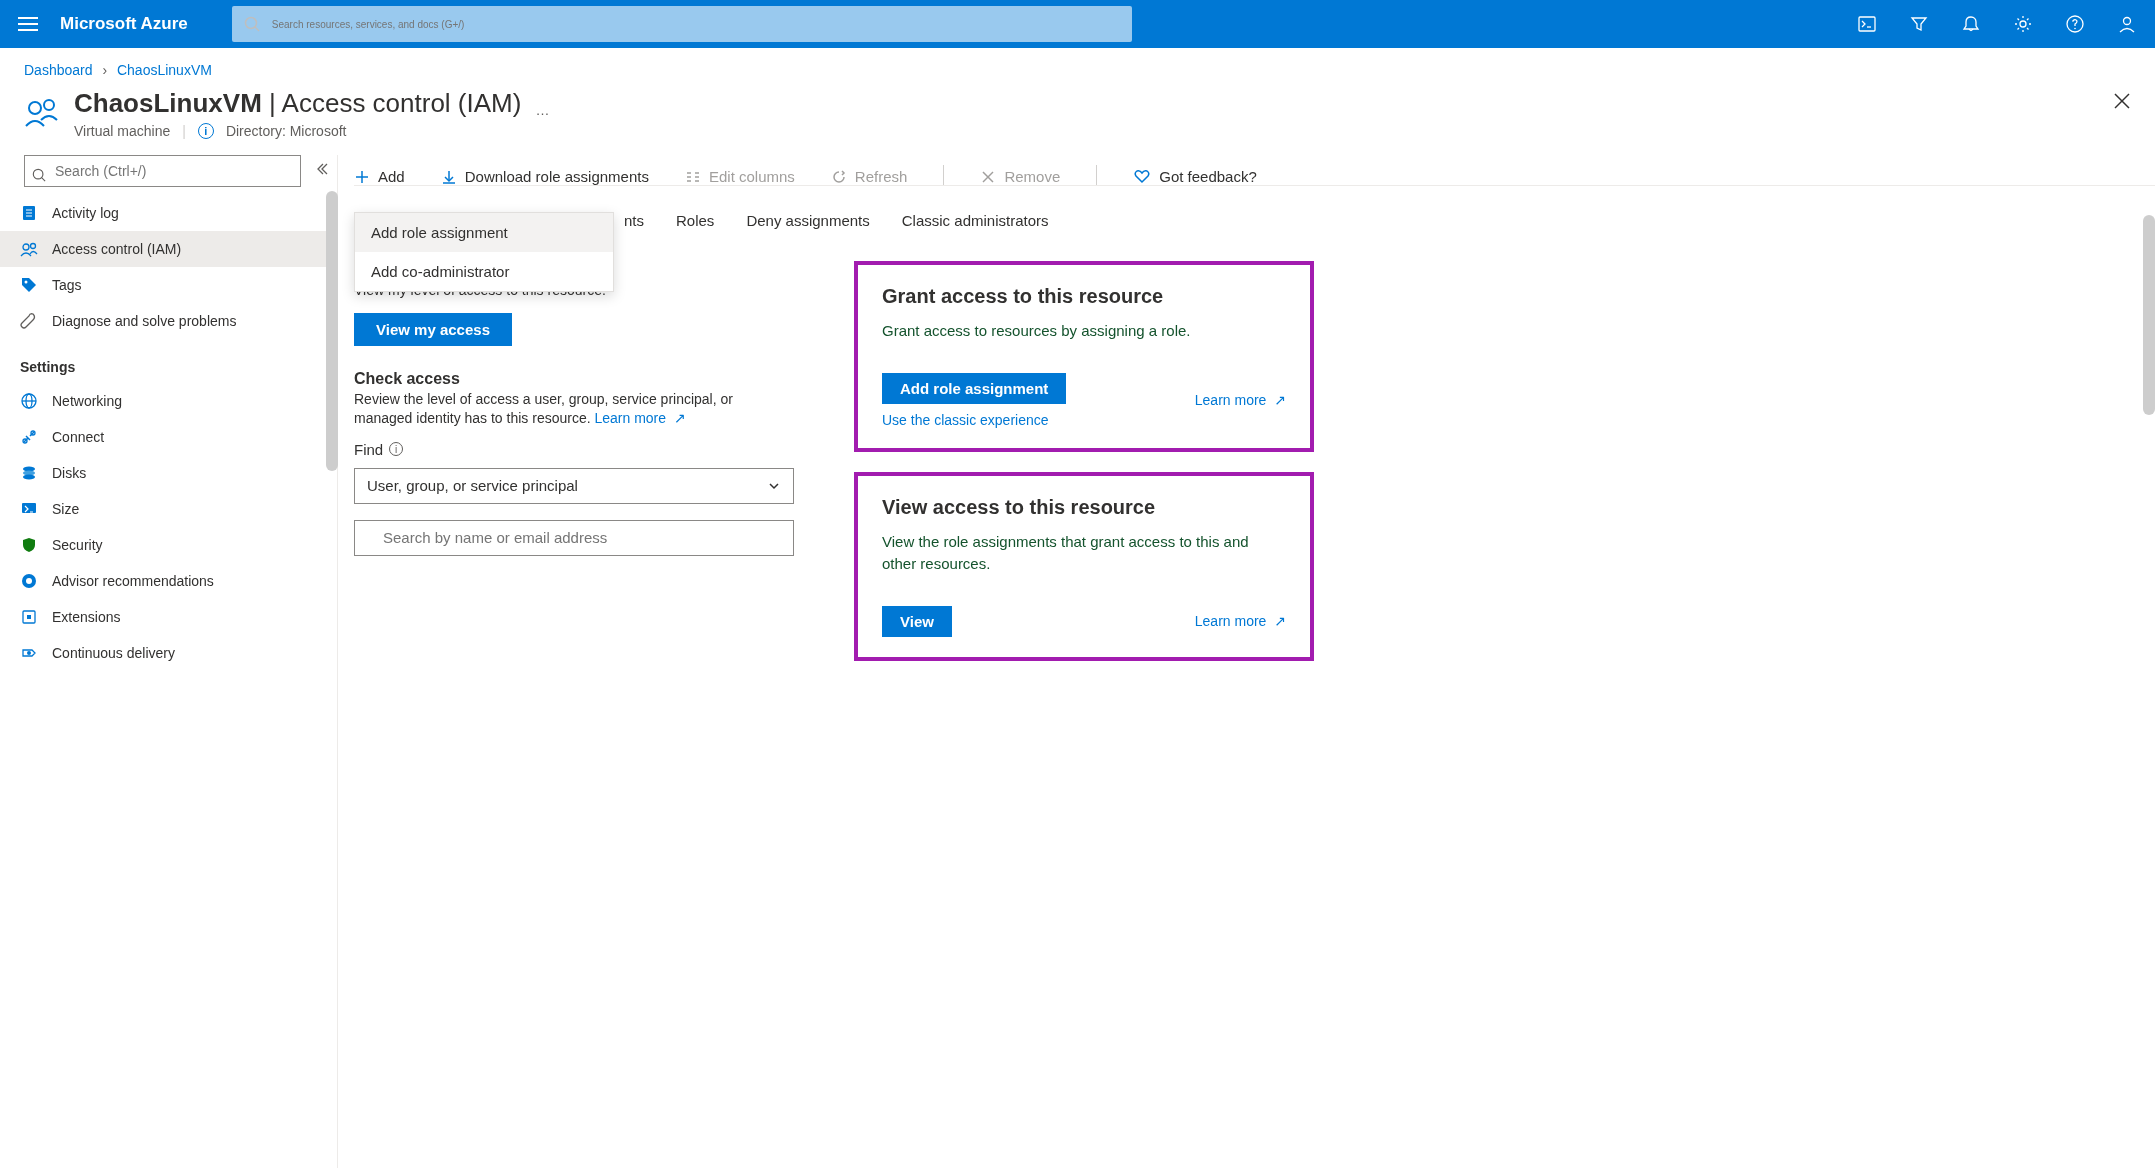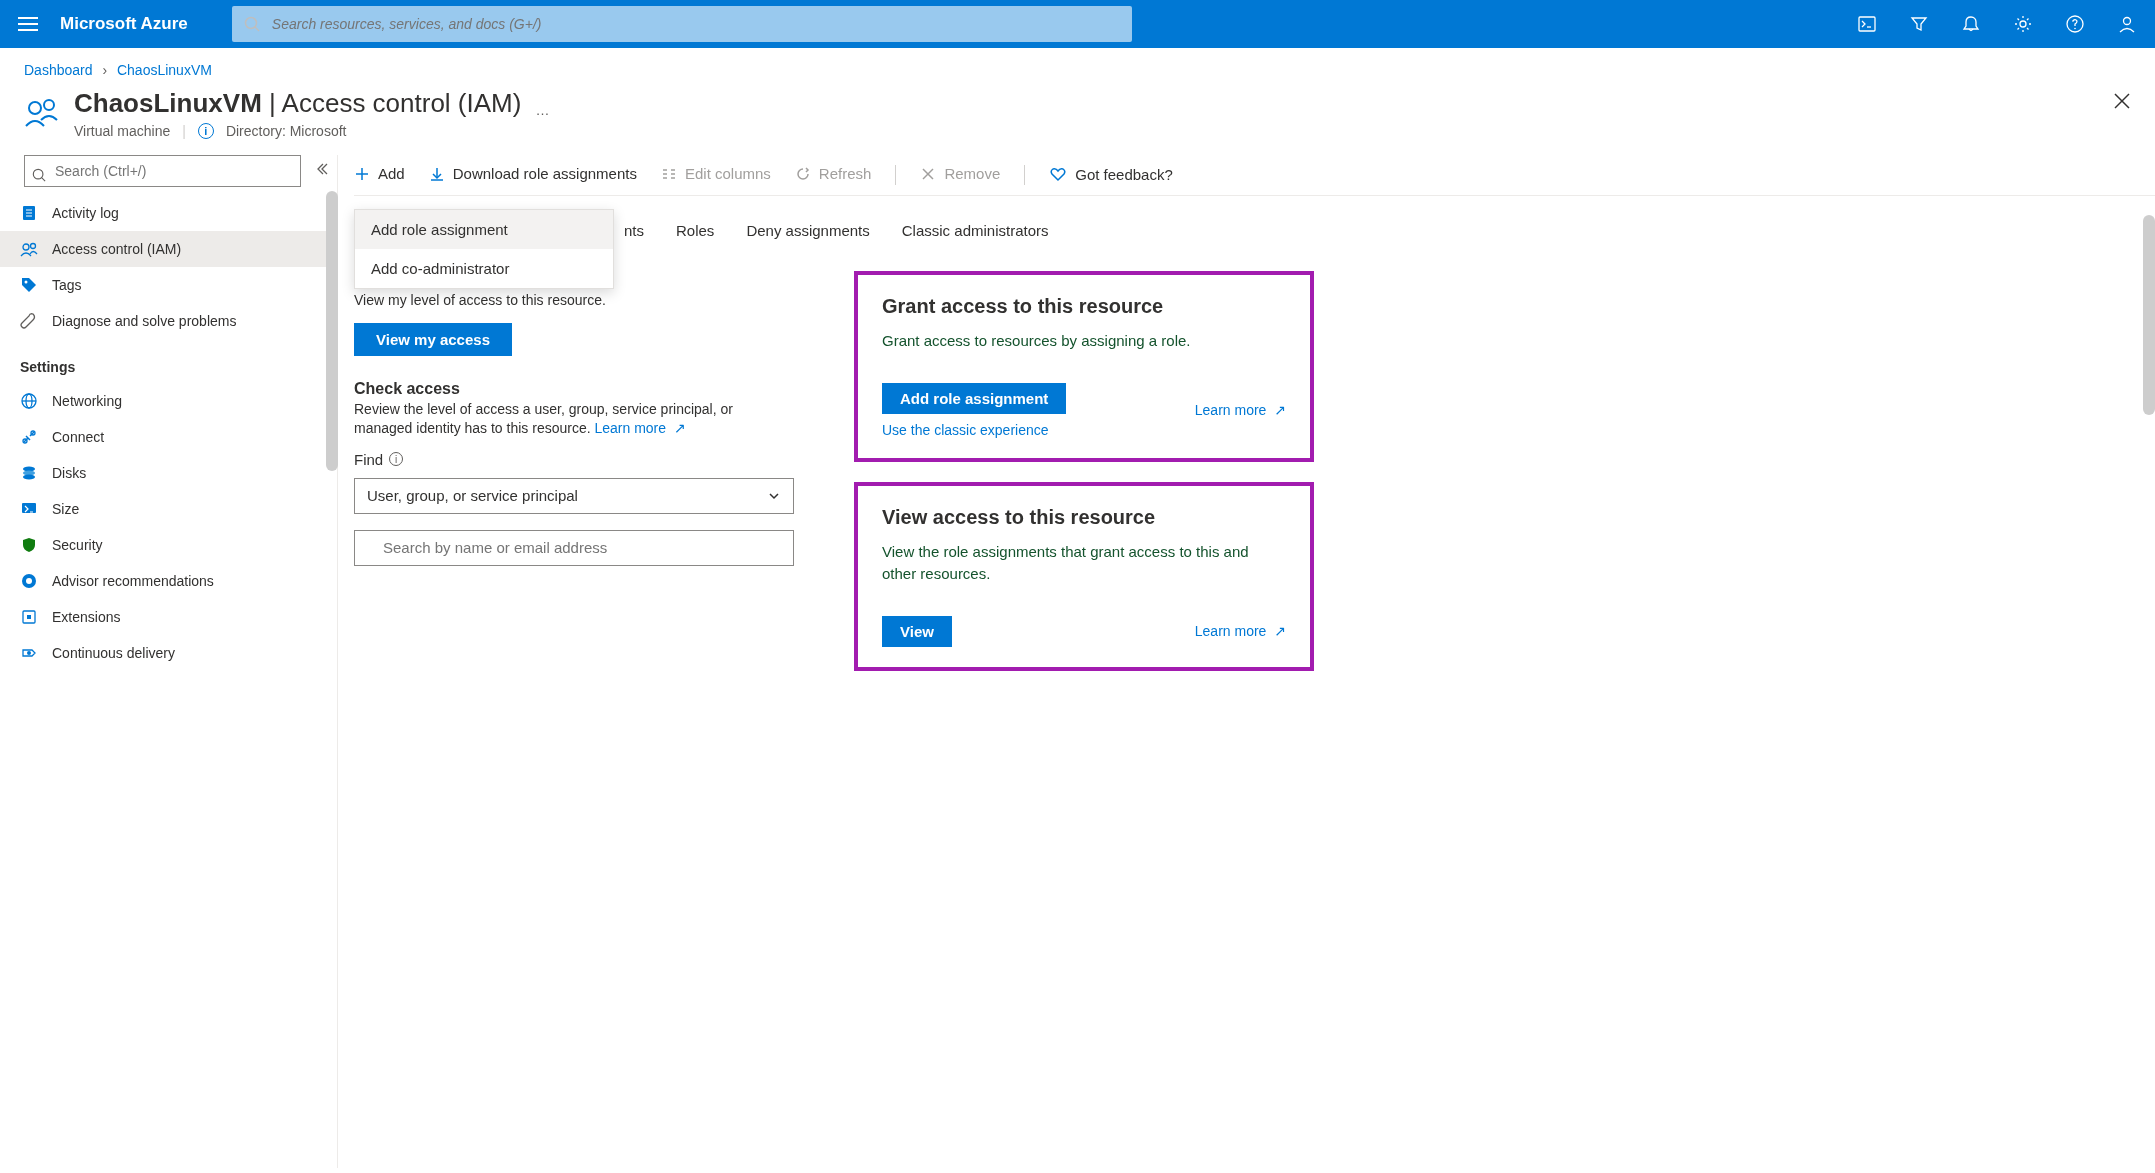--- a/index.html
+++ b/index.html
@@ -10,7 +10,7 @@
 .hamburger { width: 32px; height: 32px; display: flex; align-items: center; justify-content: center; cursor: pointer; }
 .hamburger svg { stroke: #fff; }
 .brand { color: #fff; font-weight: 600; font-size: 17px; cursor: pointer; }
-.search { background: rgba(255,255,255,0.6); border: none; height: 36px; width: 100%; border-radius: 2px; padding: 0 14px 0 40px; font-size: 14px; position: relative; font-style: italic; }
+.search { background: rgba(255,255,255,0.6); border: none; height: 36px; width: 100%; border-radius: 2px; padding: 0 14px 0 40px; font-size: 10px; position: relative; }
 .search-icons { color: #fff; display: flex; gap: 20px; margin-left: auto; }
 .search-icons > div { width: 32px; height: 32px; display: flex; align-items: center; justify-content: center; cursor: pointer; }
 .search-container { position: relative; flex: 1; max-width: 900px; margin-left: 28px; }

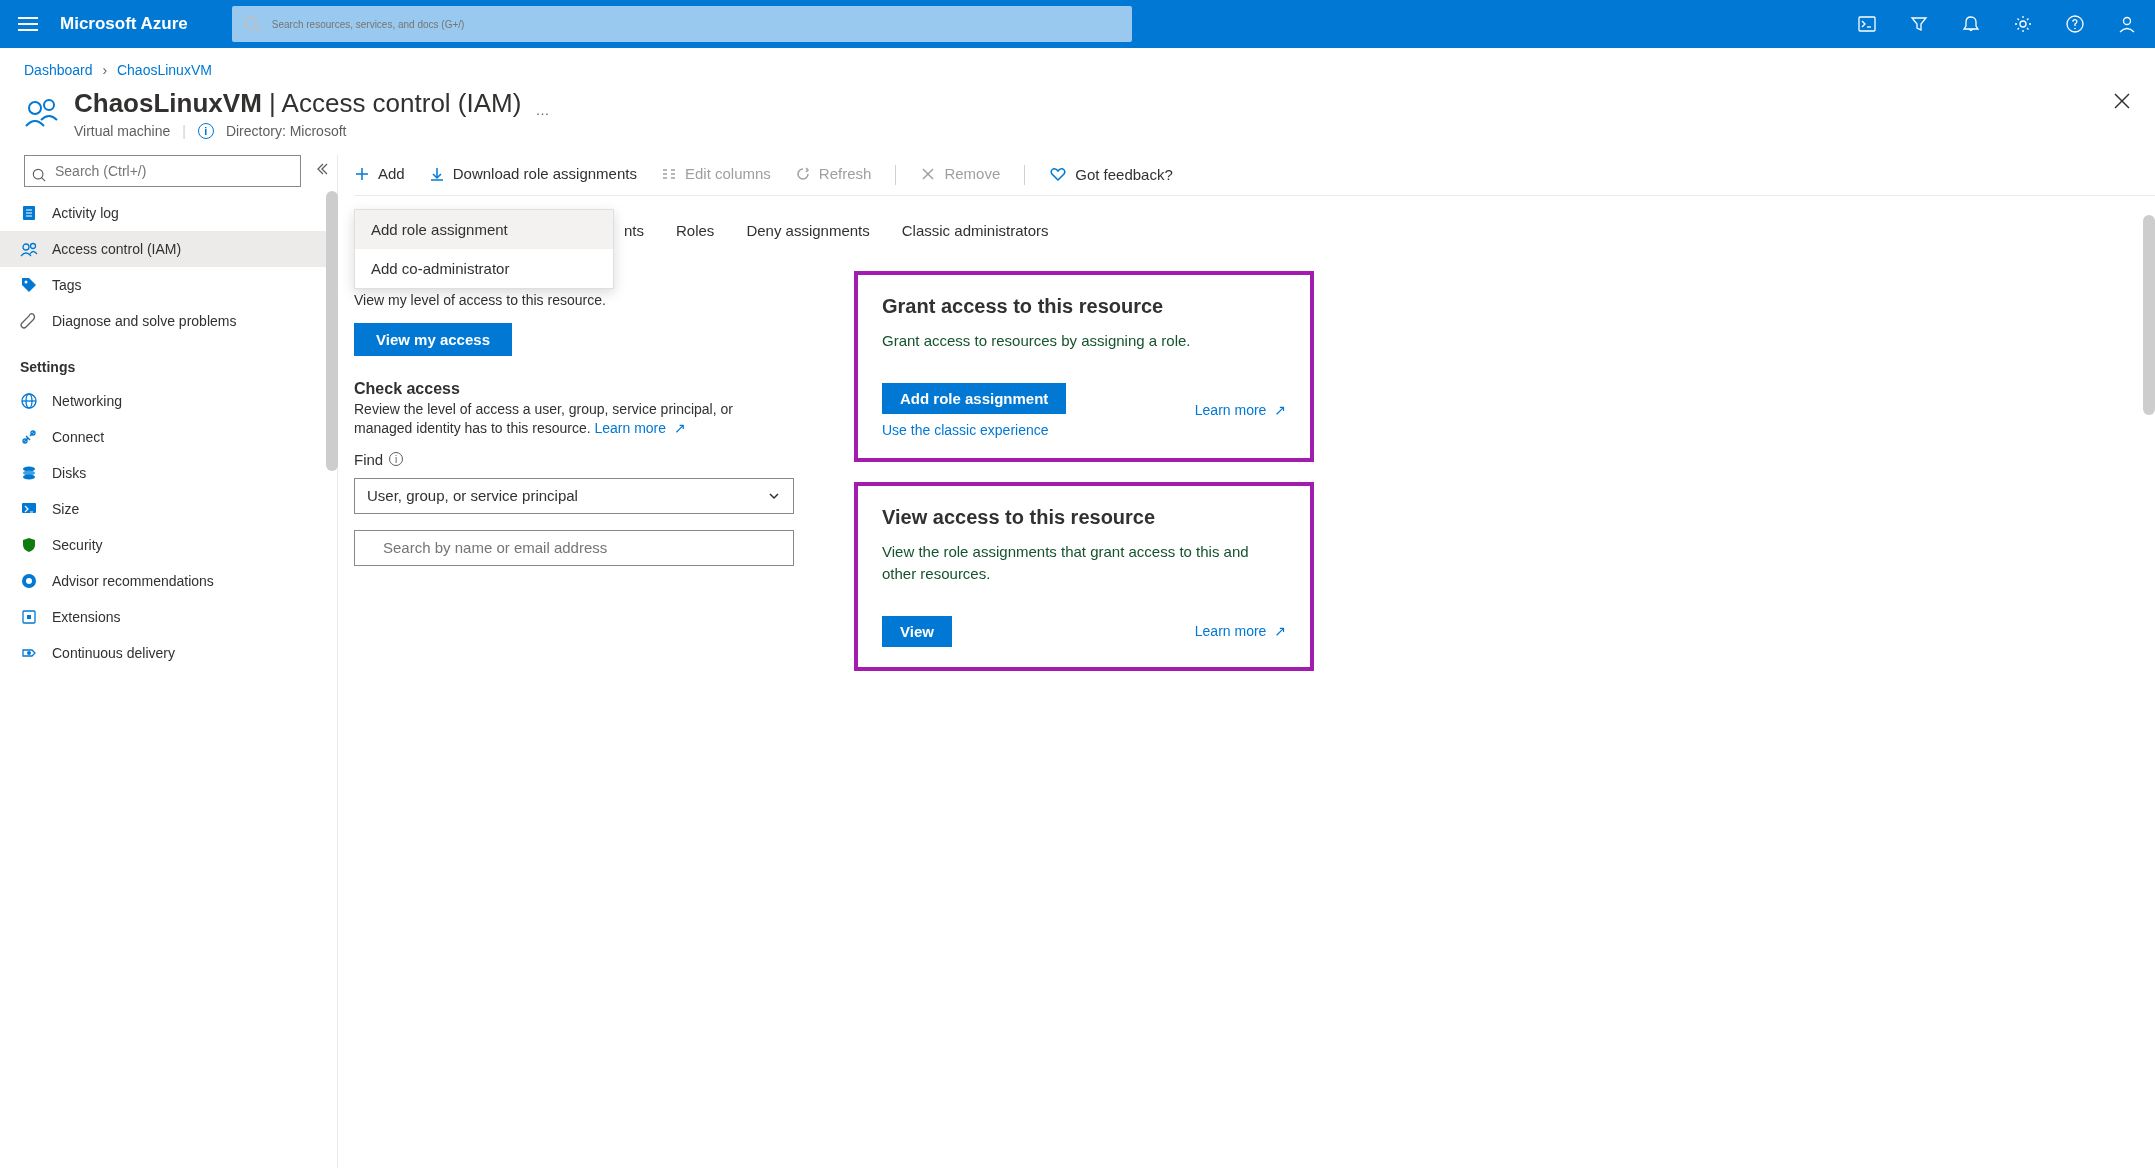--- a/index.html
+++ b/index.html
@@ -50,7 +50,7 @@
 
 
 .main { flex: 1; padding: 0 0 0 16px; position: relative; overflow-y: auto; }
-.toolbar { display: flex; align-items: flex-start; gap: 24px; padding: 10px 12px 10px 0; border-bottom: 1px solid #edebe9; position: relative; }
+.toolbar { display: flex; align-items: flex-end; gap: 36px; padding: 10px 12px 0 0; border-bottom: 1px solid #edebe9; position: relative; }
 .tb-item { display: flex; align-items: center; gap: 8px; cursor: pointer; font-size: 15px; color: #323130; }
 .tb-item.disabled { color: #a19f9d; }
 .tb-sep { width: 1px; height: 20px; background: #d2d0ce; }

